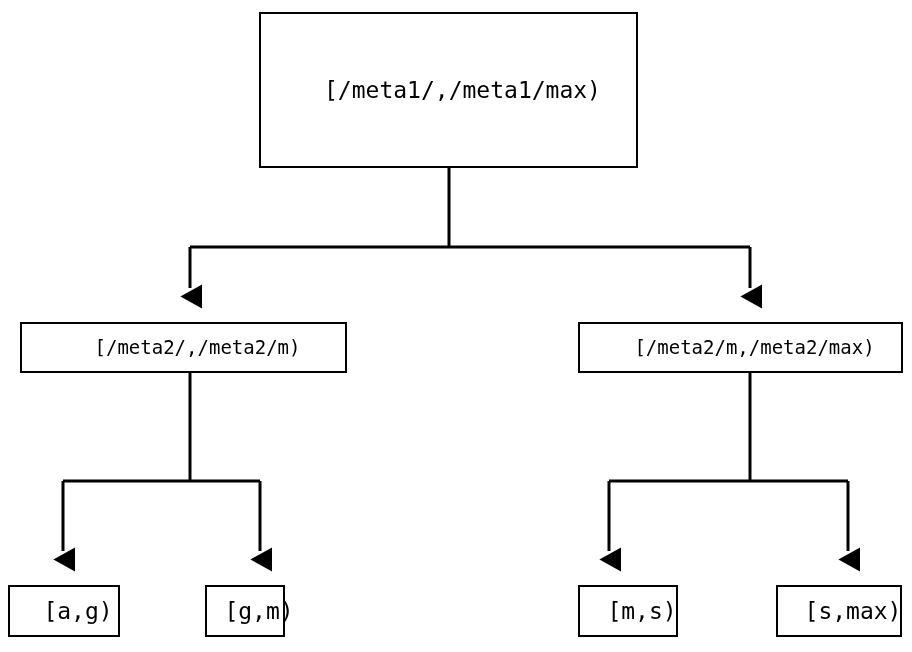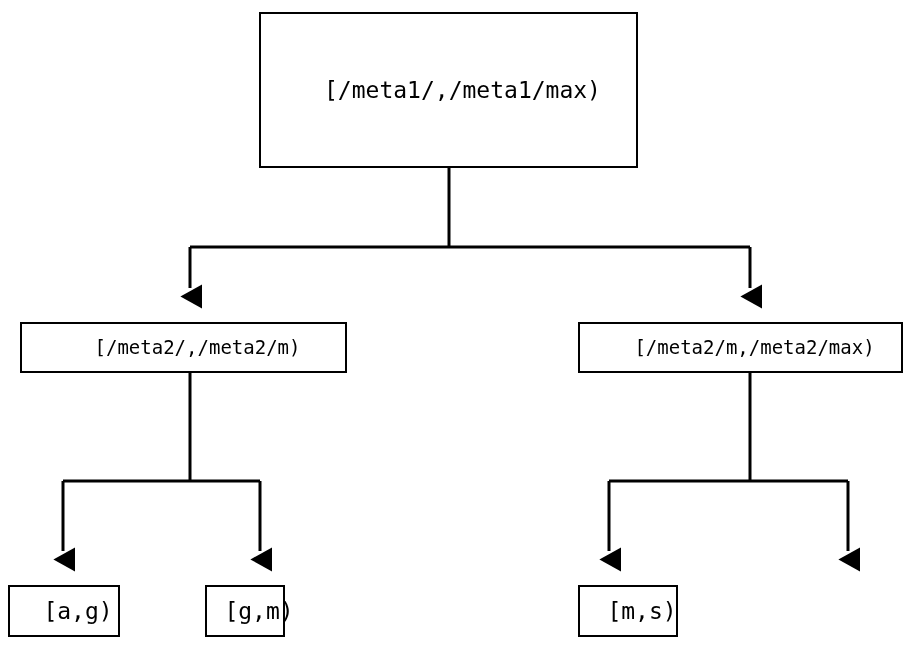--- a/index.html
+++ b/index.html
@@ -107,6 +107,9 @@
     <span class="node-label">[m,s)</span>
   </div>
 
+  <div class="node-box level-leaf" style="left:776px; top:585px; width:126px; height:52px;">
+    <span class="node-label">[s,max)</span>
+  </div>
 
 </div>
 

